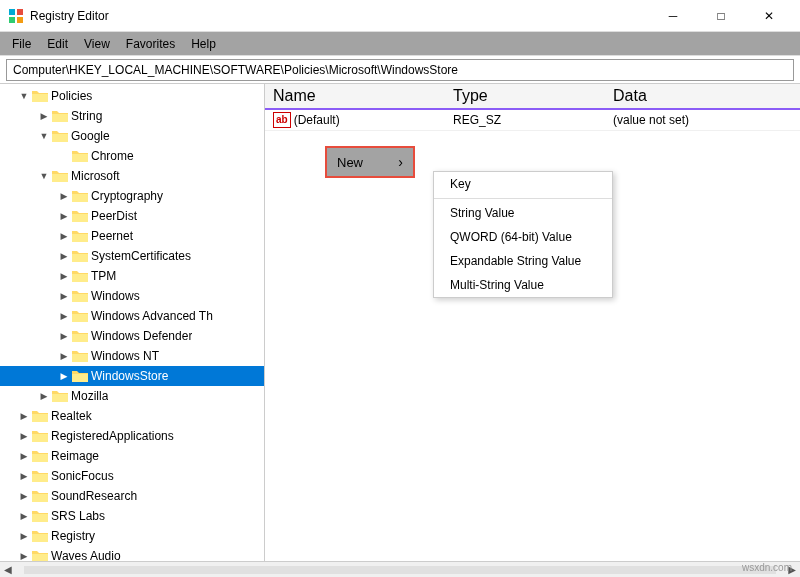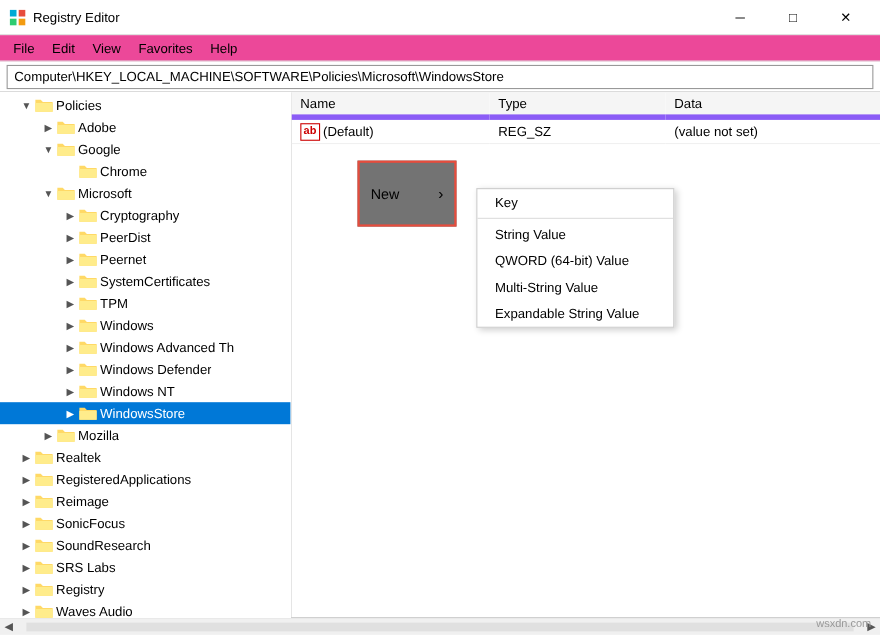--- a/index.html
+++ b/index.html
@@ -57,7 +57,7 @@
 
     
     .menu-bar {
-      background: #ec4899;
+      background: #a3a3a3;
       display: flex;
       align-items: center;
       padding: 2px 4px;

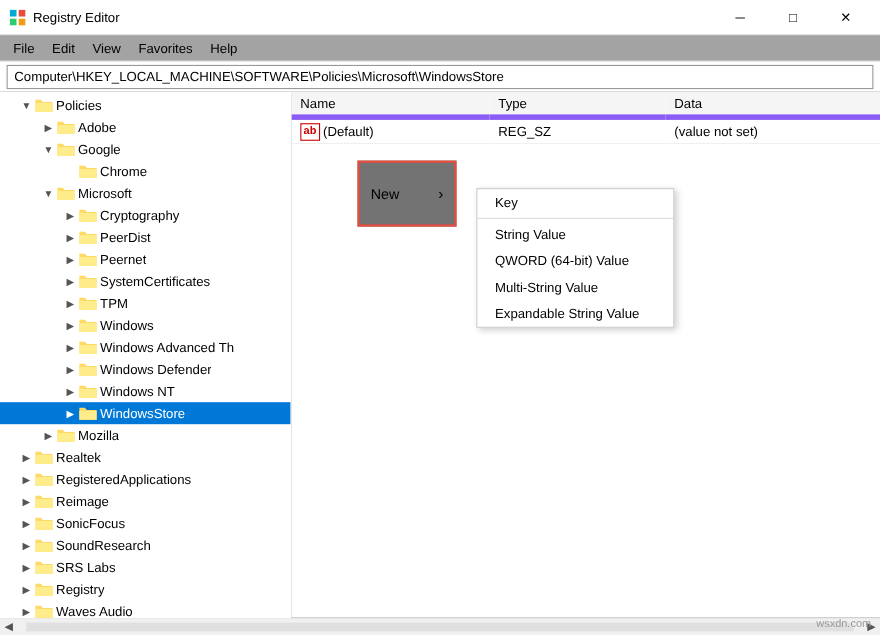--- a/index.html
+++ b/index.html
@@ -154,11 +154,11 @@
     }
     .reg-table th {
       background: #f5f5f5;
-      border-bottom: 5px solid #8b5cf6;
+      border-bottom: 2px solid #8b5cf6;
       text-align: left;
       padding: 3px 8px;
       font-weight: normal;
-      font-size: 12px;
+      font-size: 16px;
       color: #000;
       margin-left: 48px;
     }

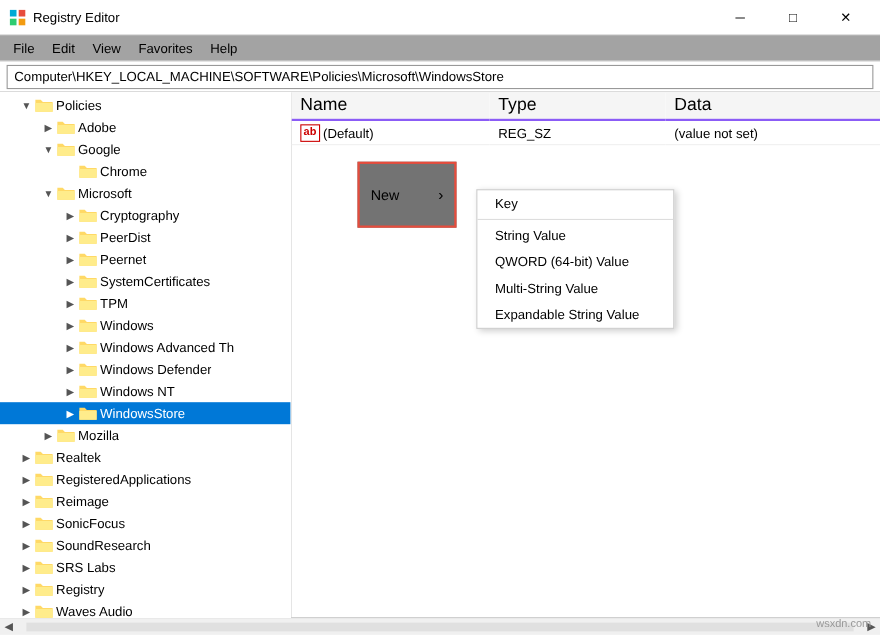--- a/index.html
+++ b/index.html
@@ -309,7 +309,7 @@
         <path d="M0,3 L0,13 L16,13 L16,4 L7,4 L5,2 L0,2 Z" fill="#ffd966"></path>
         <path d="M0,5 L16,5 L16,13 L0,13 Z" fill="#ffec8b"></path>
       </svg>
-      <span class="tree-label">Adobe</span>
+      <span class="tree-label">String</span>
     </div>
 
     <div class="tree-item" style="padding-left: 36px;">

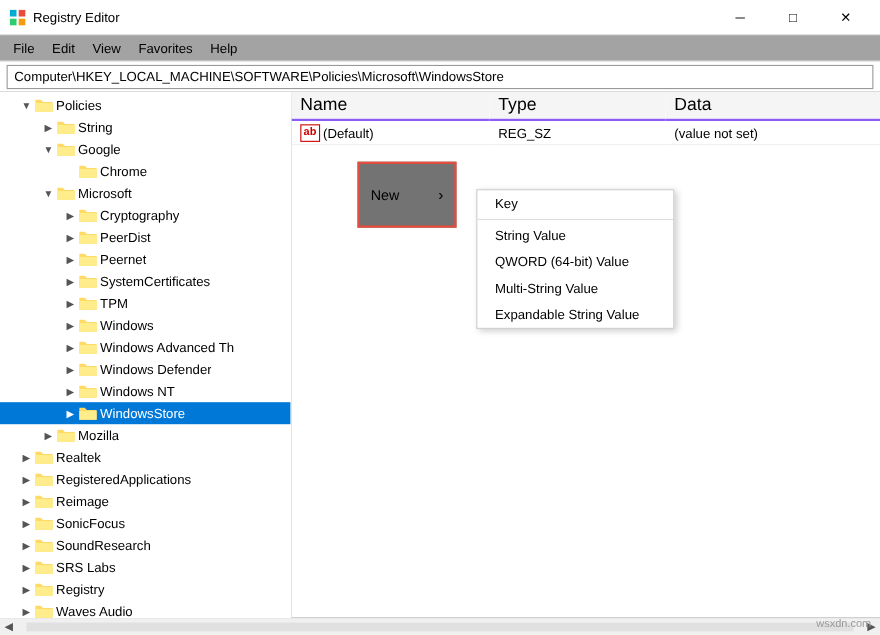--- a/index.html
+++ b/index.html
@@ -537,7 +537,7 @@
     </table>
 
     <div style="position: relative; margin-top: 15px; margin-left: 60px;">
-      <button class="new-btn" style="border: 2px solid #e74c3c; background:#737373; padding: 20px 10px; font-size:13px; display:inline-flex; align-items:center; gap:8px; cursor:pointer; min-width:90px;">
+      <button class="new-btn" style="border: 2px solid #e74c3c; background:#a3a3a3; padding: 6px 10px; font-size:13px; display:inline-flex; align-items:center; gap:8px; cursor:pointer; min-width:90px;">
         <span>New</span>
         <span style="font-size:14px;">›</span>
       </button>

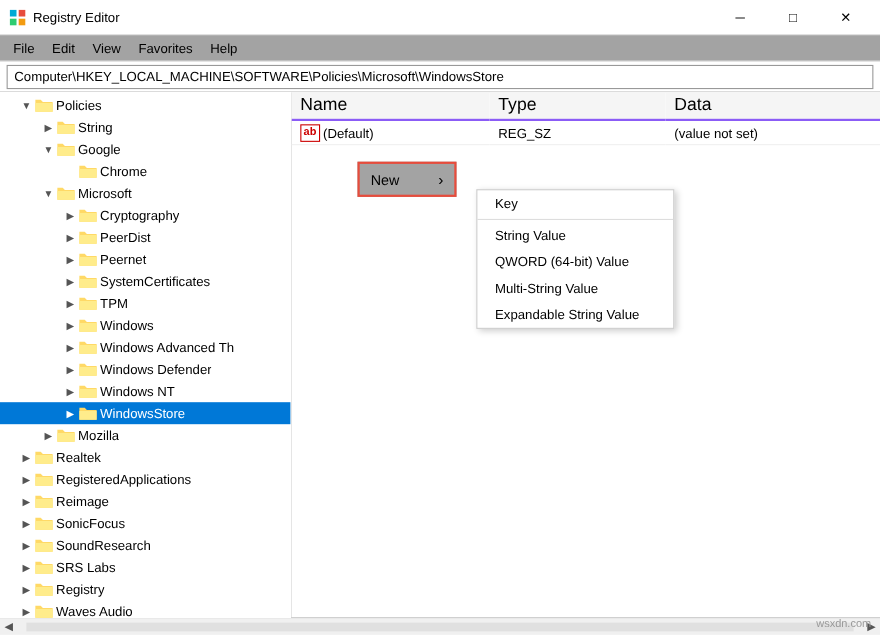--- a/index.html
+++ b/index.html
@@ -549,8 +549,8 @@
         <div class="submenu-separator"></div>
         <div class="submenu-item">String Value</div>
         <div class="submenu-item">QWORD (64-bit) Value</div>
+        <div class="submenu-item">Expandable String Value</div>
         <div class="submenu-item">Multi-String Value</div>
-        <div class="submenu-item">Expandable String Value</div>
 
       </div>
     </div>

